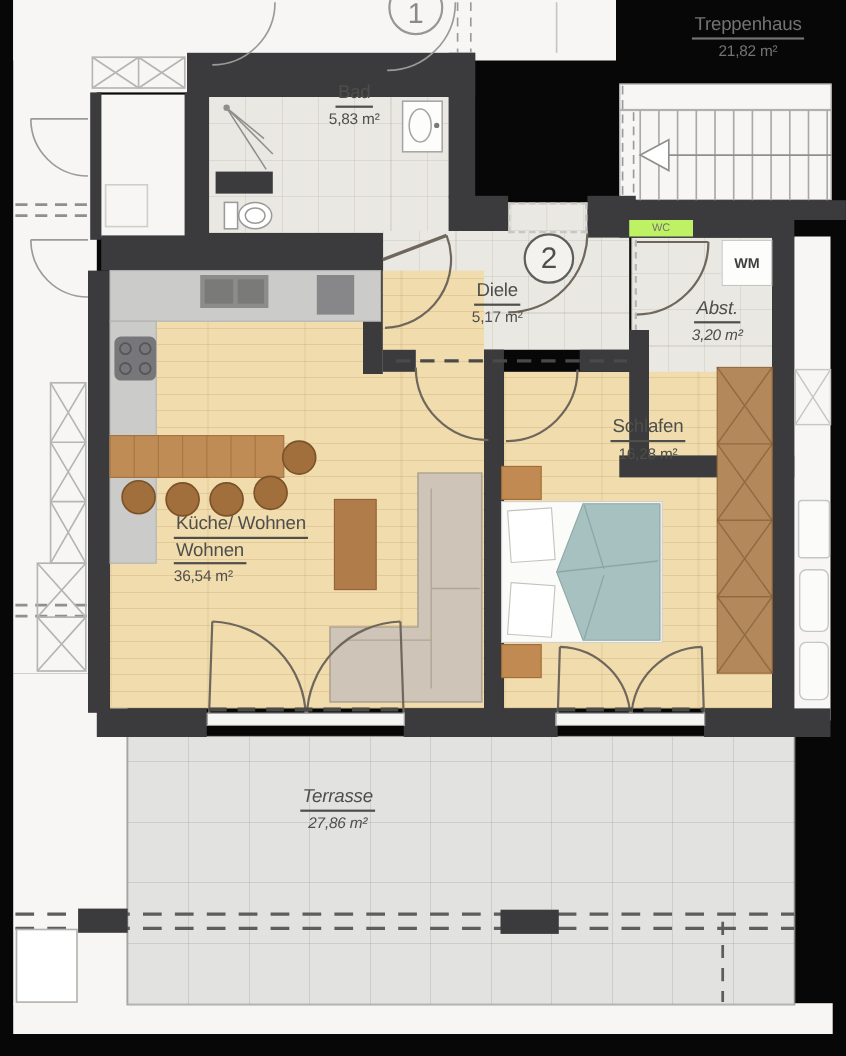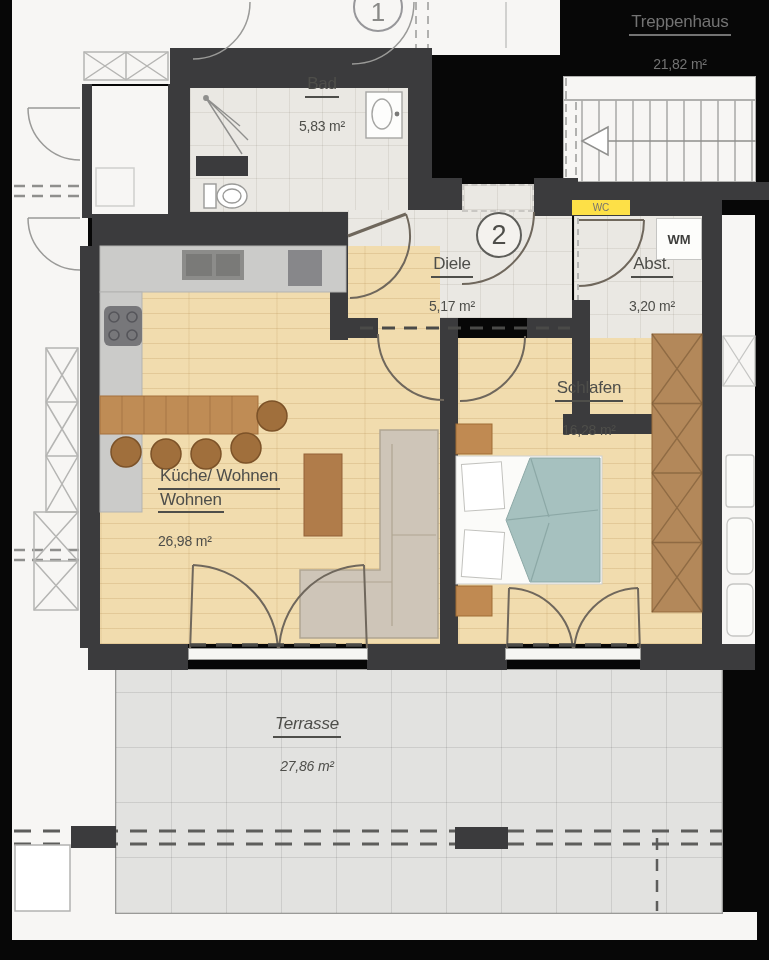--- a/index.html
+++ b/index.html
@@ -20,7 +20,7 @@
   .lbl{position:absolute;text-align:center;line-height:1.22;letter-spacing:-.2px;color:#4e4e4a;z-index:40;}
   .lbl.light{color:#737373;}
   .rn{display:inline-block;border-bottom:2px solid currentColor;padding:0 2px 1px;font-size:17px;}
-  .ra{display:block;font-size:14px;margin-top:20px;}
+  .ra{display:block;font-size:14px;margin-top:2px;}
   .badge{position:absolute;border-radius:50%;display:flex;align-items:center;justify-content:center;z-index:45;}
   #badge2{left:476px;top:212px;width:42px;height:42px;border:2px solid #5e5e5a;background:#f4f2ee;
           color:#4e4e4a;font-size:27px;}

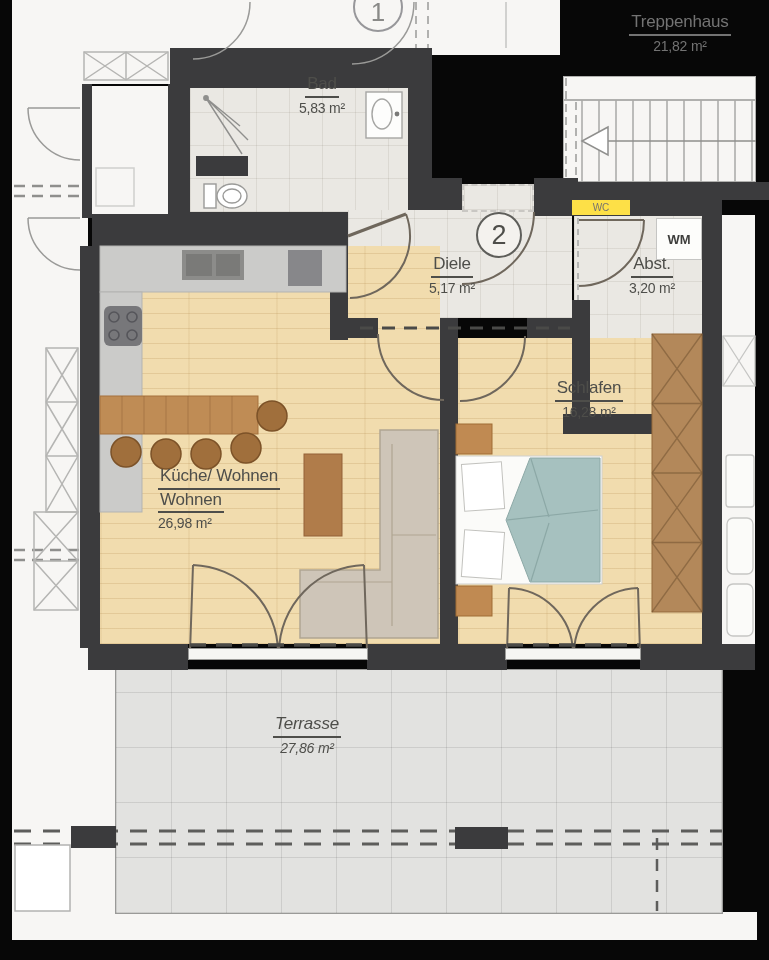--- a/index.html
+++ b/index.html
@@ -28,7 +28,7 @@
           color:#8a8a88;font-size:26px;align-items:flex-end;padding-bottom:2px;box-sizing:border-box;}
   #wmbox{left:656px;top:218px;width:44px;height:40px;background:#fdfdfb;border:1px solid #c5c5c3;
          display:flex;align-items:center;justify-content:center;font-weight:bold;font-size:13px;color:#3f3f3d;z-index:30;}
-  #wclbl{left:572px;top:200px;width:58px;height:15px;background:#fde047;display:flex;align-items:center;
+  #wclbl{left:572px;top:200px;width:58px;height:15px;background:#bef264;display:flex;align-items:center;
          justify-content:center;font-size:10px;color:#77736e;z-index:30;}
   #niche{left:462px;top:184px;width:72px;height:28px;border:2px dashed #c9c7c3;box-sizing:border-box;z-index:25;}
   #thr1{left:188px;top:648px;width:180px;height:12px;}

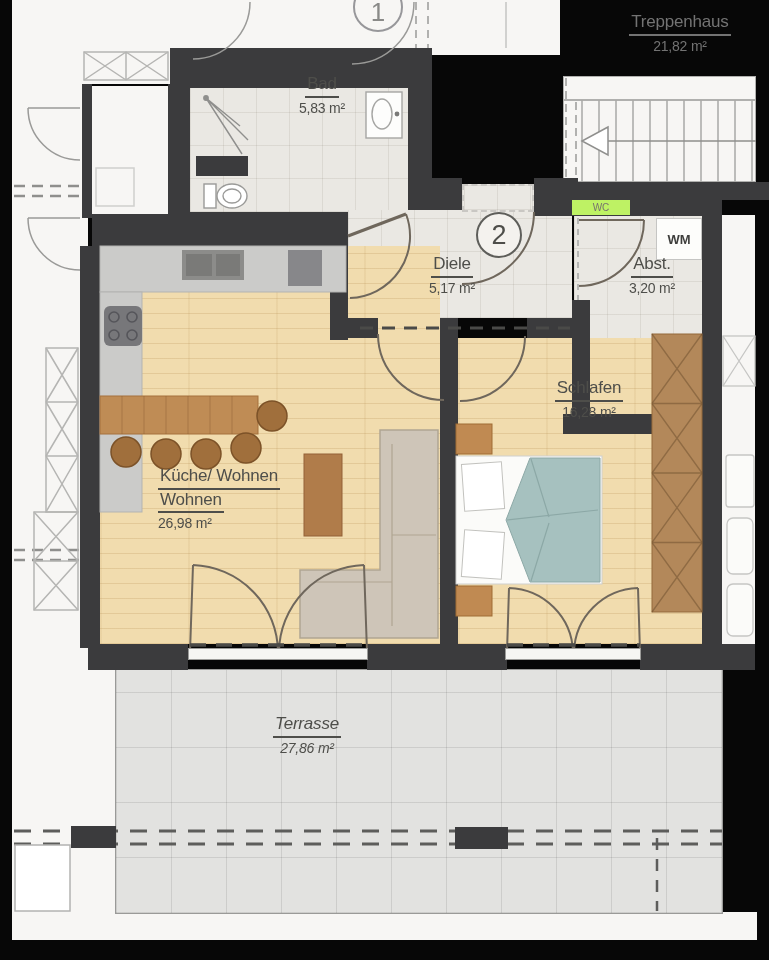--- a/index.html
+++ b/index.html
@@ -259,7 +259,7 @@
     <span class="rn">Diele</span>
     <span class="ra">5,17 m²</span>
   </div>
-  <div class="lbl" style="left:600px;top:254px;width:104px;">
+  <div class="lbl" style="left:600px;top:270px;width:104px;font-style:italic;">
     <span class="rn">Abst.</span>
     <span class="ra">3,20 m²</span>
   </div>

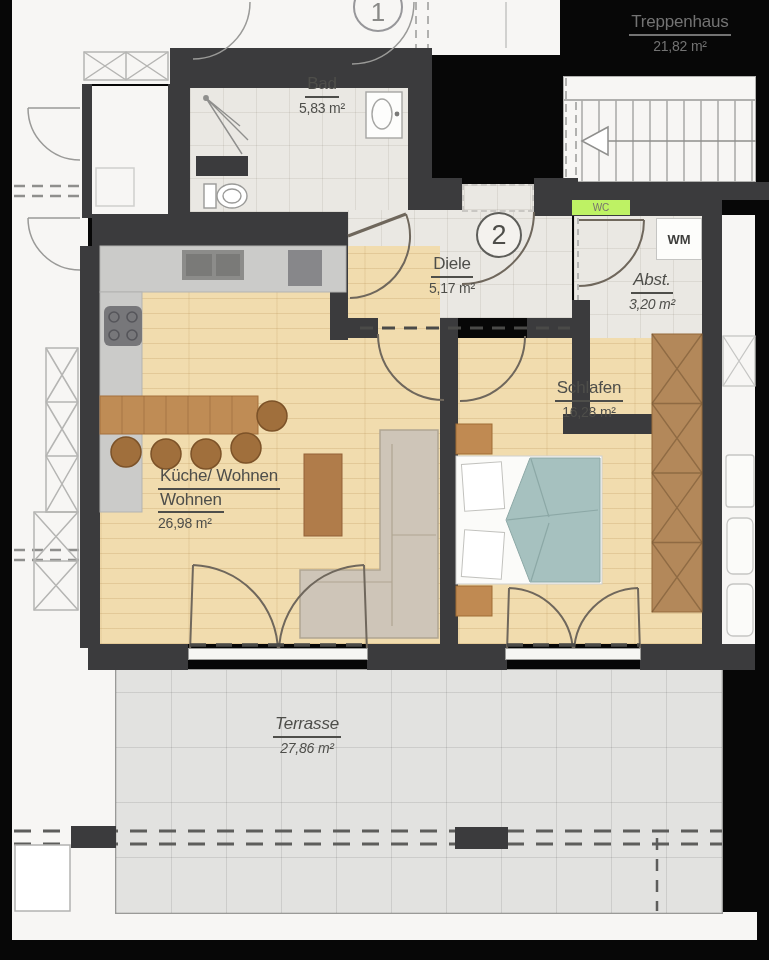--- a/index.html
+++ b/index.html
@@ -270,7 +270,7 @@
   <div class="lbl" style="left:158px;top:466px;width:150px;text-align:left;">
     <span class="rn">Küche/ Wohnen</span><br>
     <span class="rn">Wohnen</span>
-    <span class="ra">26,98 m²</span>
+    <span class="ra">36,54 m²</span>
   </div>
   <div class="lbl" style="left:252px;top:714px;width:110px;font-style:italic;">
     <span class="rn">Terrasse</span>

